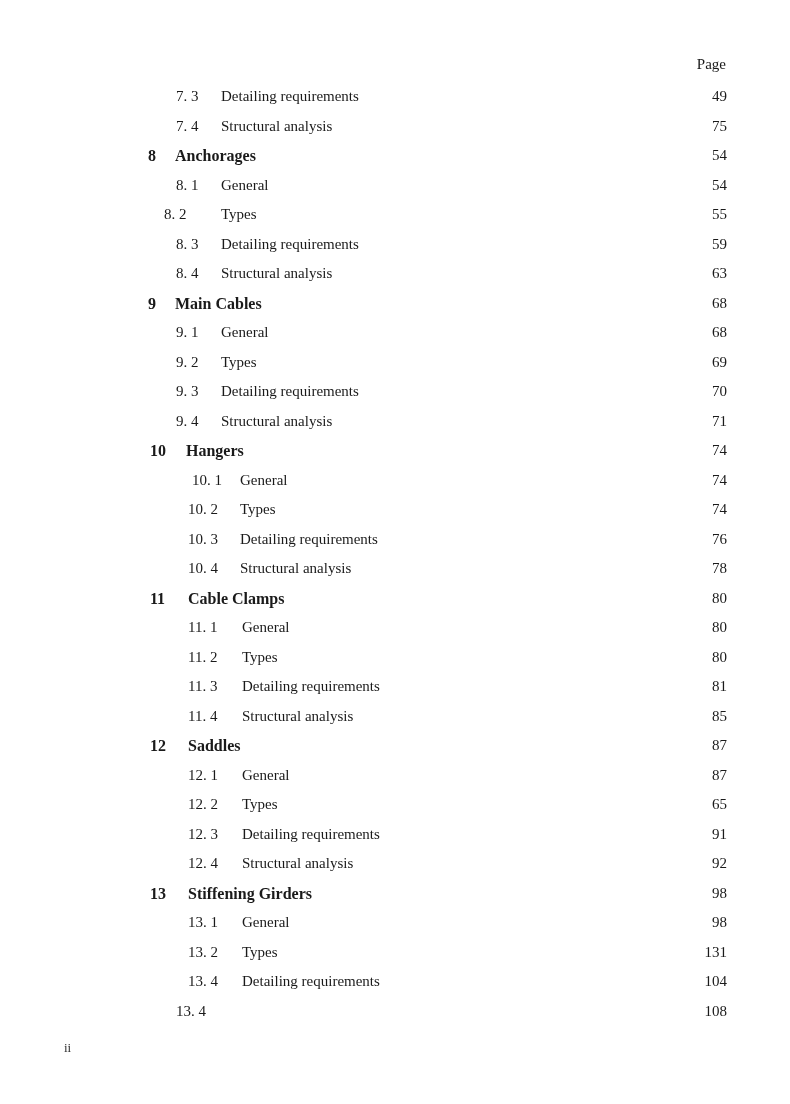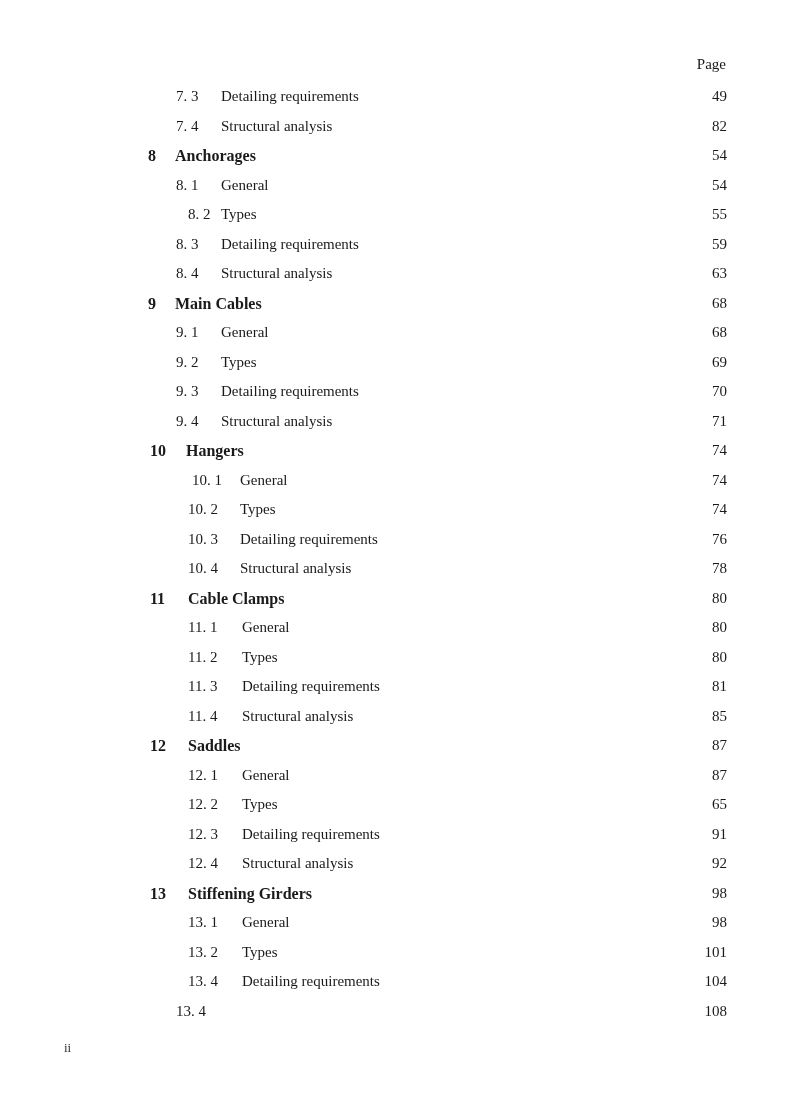--- a/index.html
+++ b/index.html
@@ -28,7 +28,7 @@
     <div class="row section">
       <span class="num" style="left: 176px;">7. 4</span>
       <span class="title" style="left: 221px;">Structural analysis</span>
-      <span class="pg">82</span>
+      <span class="pg">75</span>
     </div>
     <div class="row chapter">
       <span class="num" style="left: 148px;">8</span>

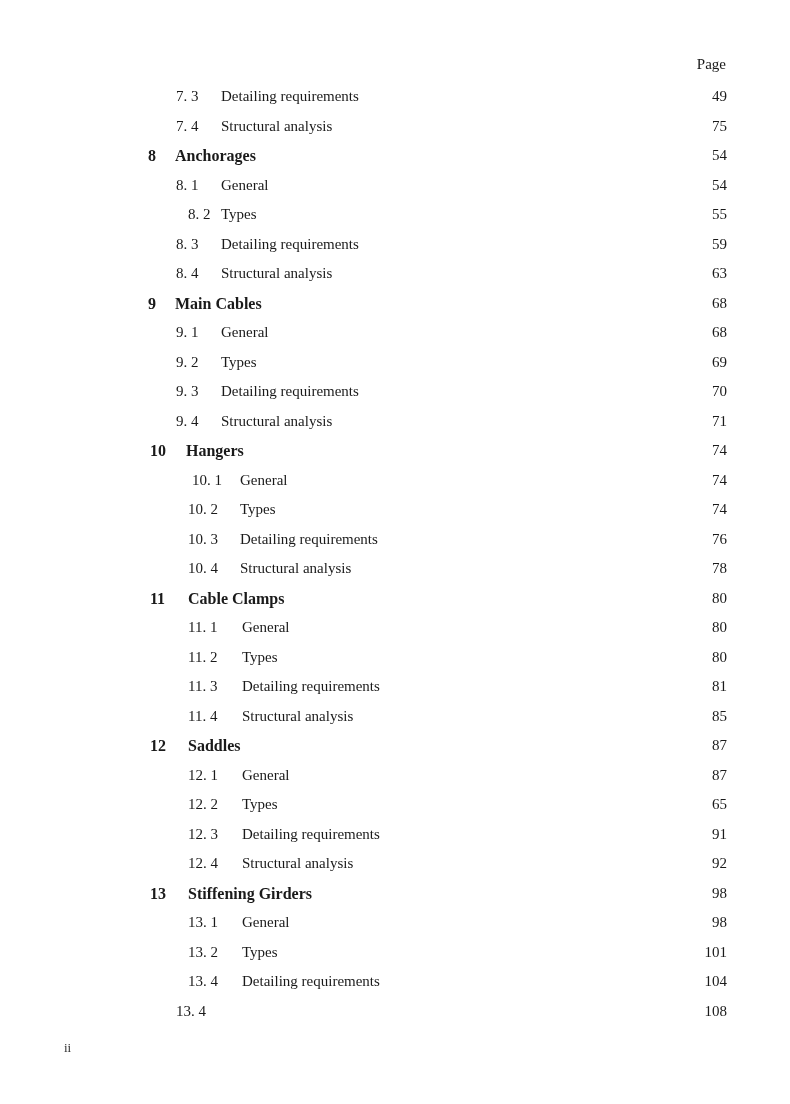--- a/index.html
+++ b/index.html
@@ -41,7 +41,7 @@
       <span class="pg">54</span>
     </div>
     <div class="row section">
-      <span class="num" style="left: 188px;">8. 2</span>
+      <span class="num" style="left: 164px;">8. 2</span>
       <span class="title" style="left: 221px;">Types</span>
       <span class="pg">55</span>
     </div>

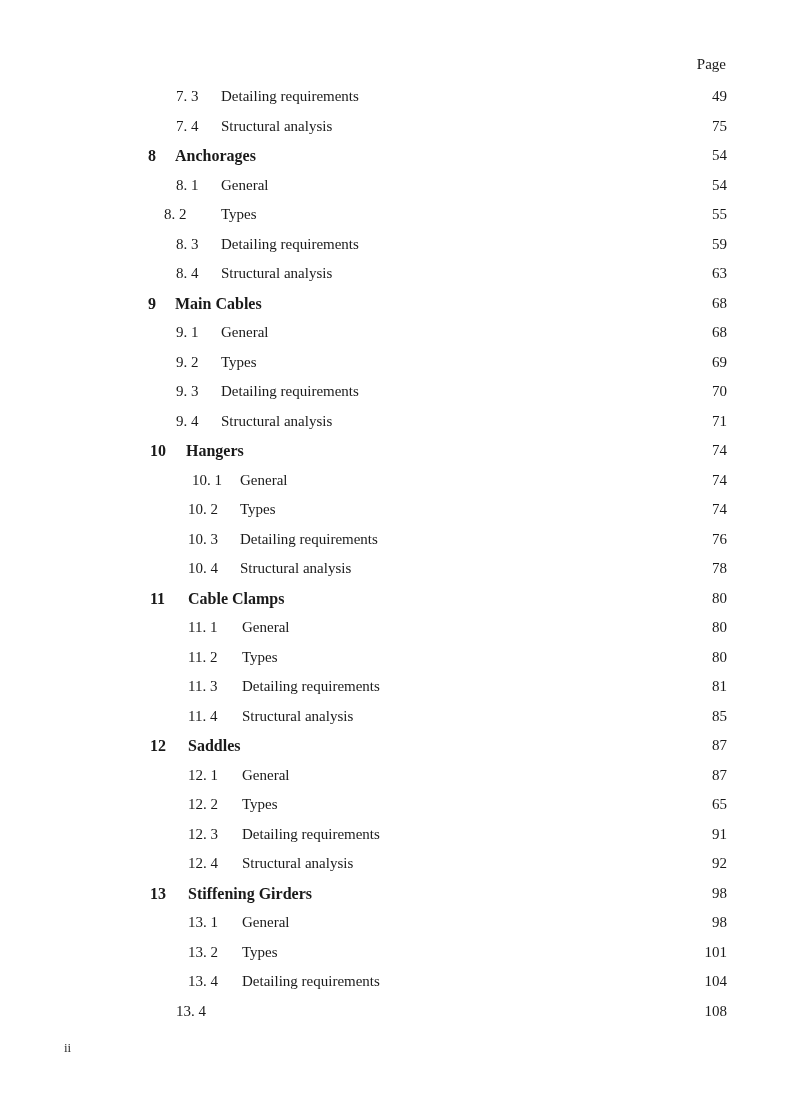--- a/index.html
+++ b/index.html
@@ -168,7 +168,7 @@
     <div class="row section">
       <span class="num" style="left: 188px;">13. 2</span>
       <span class="title" style="left: 242px;">Types</span>
-      <span class="pg">101</span>
+      <span class="pg">131</span>
     </div>
     <div class="row section">
       <span class="num" style="left: 188px;">13. 4</span>

